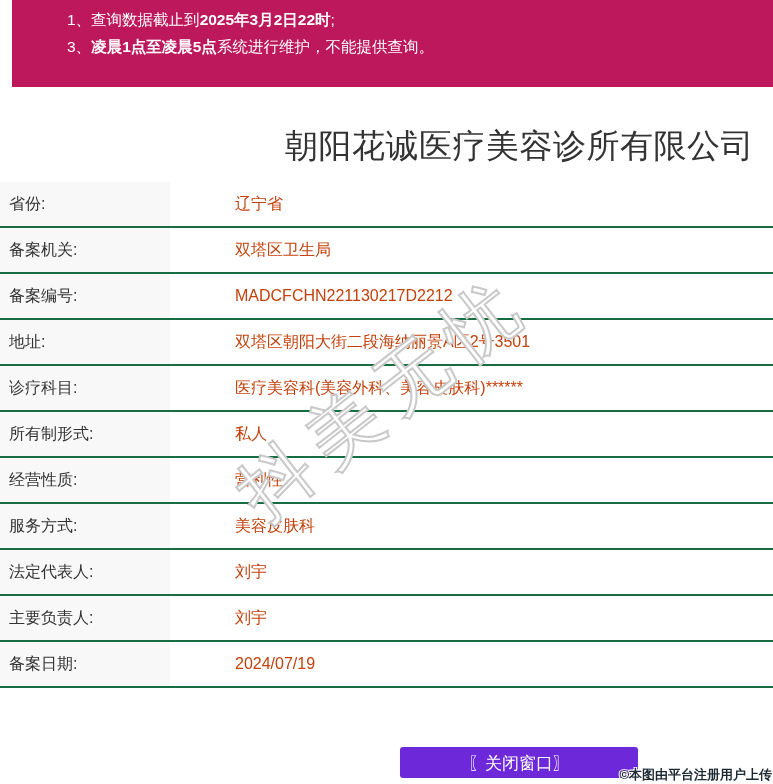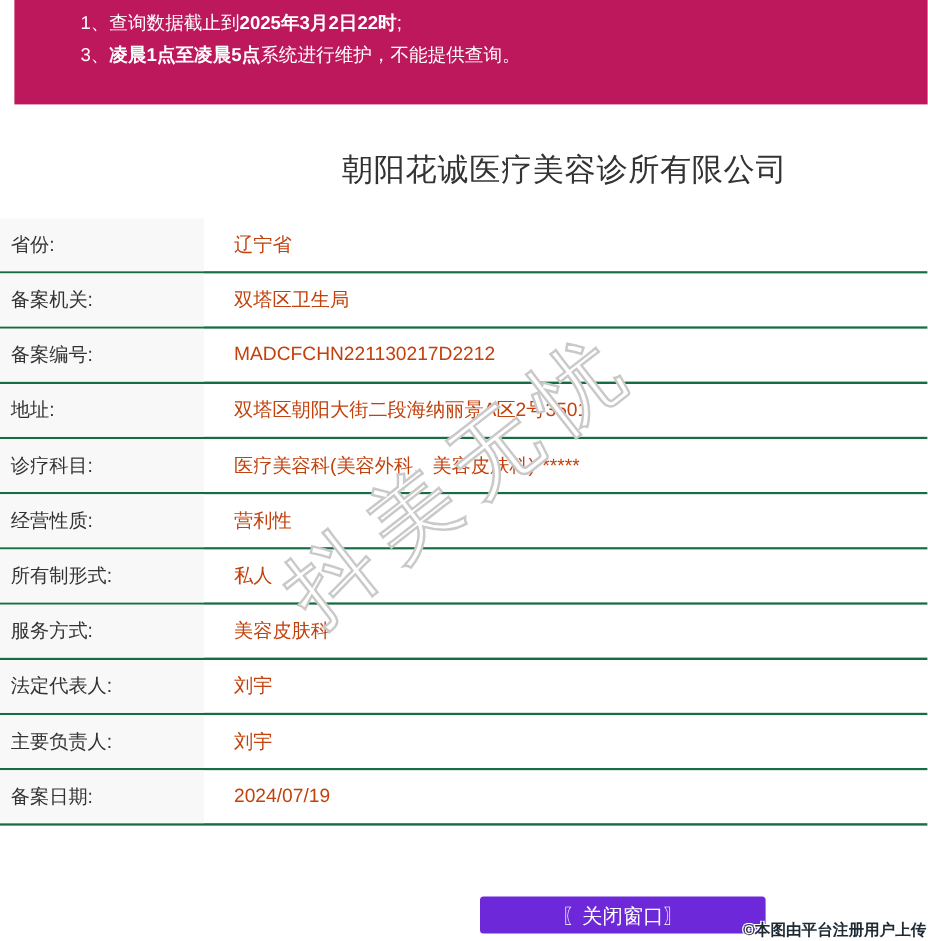--- a/index.html
+++ b/index.html
@@ -20,7 +20,7 @@
   
   .page-title{
     position:absolute;left:285px;top:124px;
-    font-size:26px;letter-spacing:0.5px;color:#333;
+    font-size:33px;letter-spacing:0.5px;color:#333;
     white-space:nowrap;
   }
   

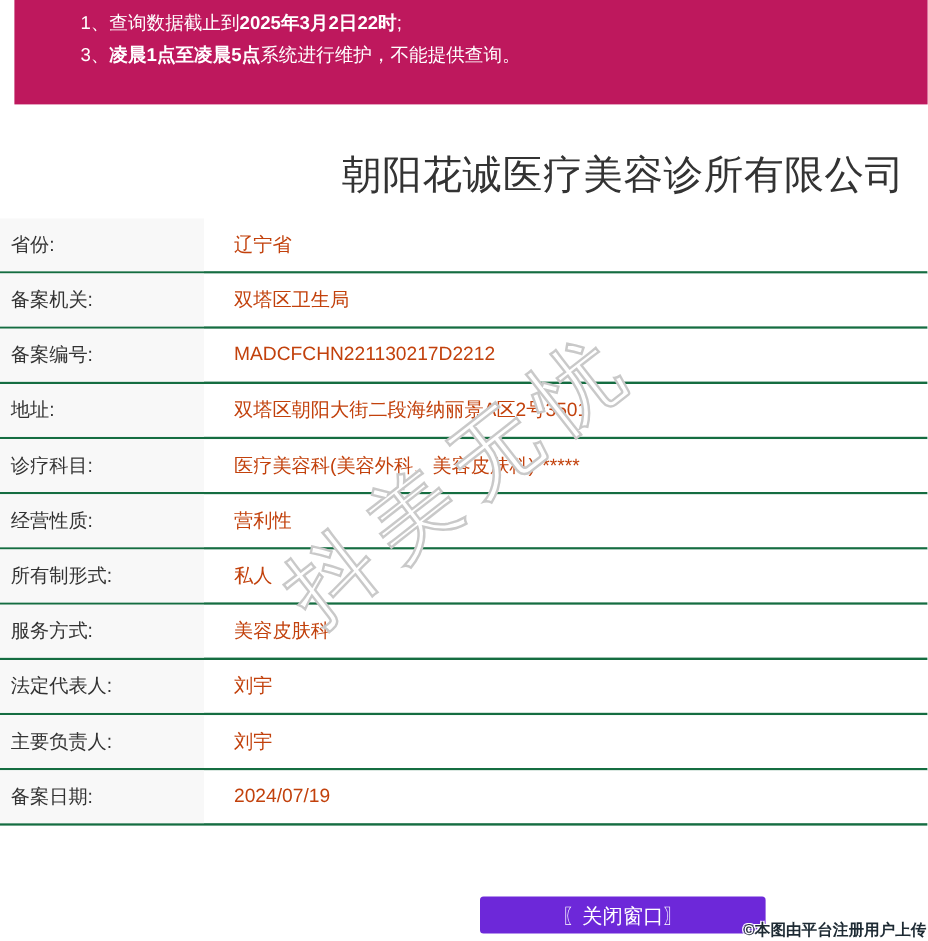--- a/index.html
+++ b/index.html
@@ -29,7 +29,7 @@
   }
   .info-row{
     display:flex;height:44px;border-bottom:2px solid #156d41;
-    align-items:stretch;background:#ffffff;
+    align-items:stretch;background:#ffffff;gap:40px;
   }
   .info-row .cell-label{
     width:170px;min-width:170px;background:#f8f8f8;

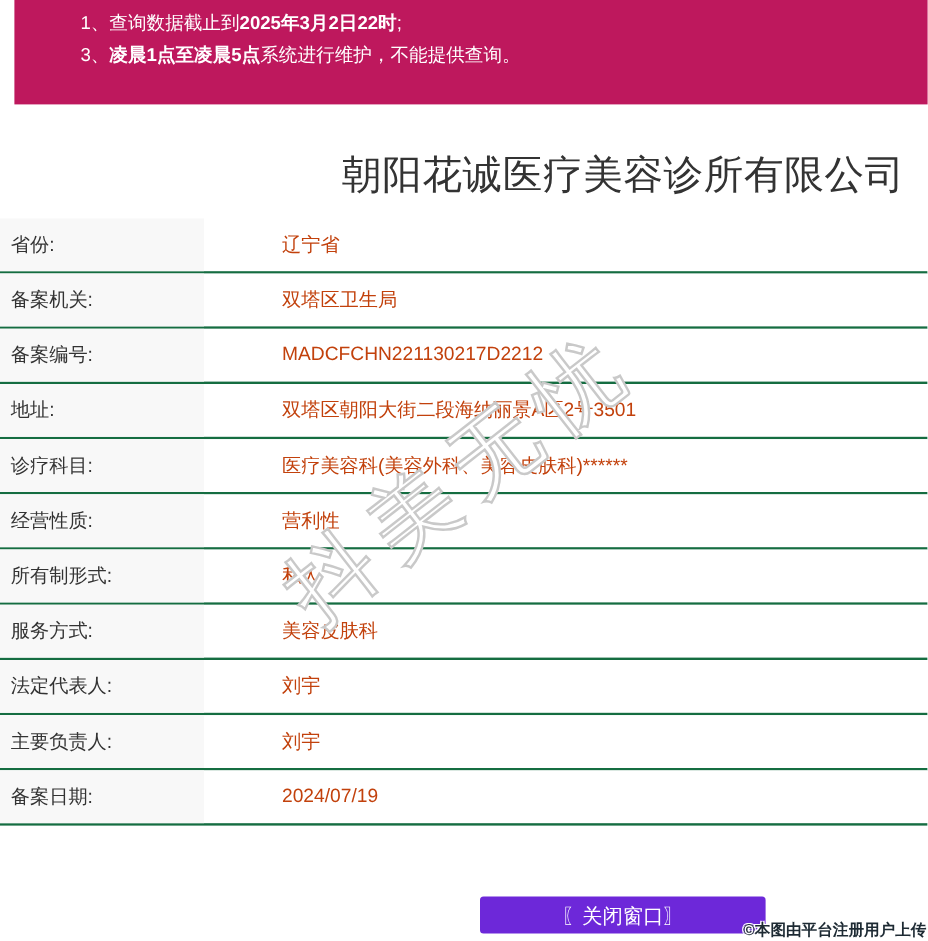--- a/index.html
+++ b/index.html
@@ -96,12 +96,12 @@
     <div class="cell-value">医疗美容科(美容外科、美容皮肤科)******</div>
   </div>
   <div class="info-row">
+    <div class="cell-label">所有制形式:</div>
+    <div class="cell-value">私人</div>
+  </div>
+  <div class="info-row">
     <div class="cell-label">经营性质:</div>
     <div class="cell-value">营利性</div>
-  </div>
-  <div class="info-row">
-    <div class="cell-label">所有制形式:</div>
-    <div class="cell-value">私人</div>
   </div>
   <div class="info-row">
     <div class="cell-label">服务方式:</div>

